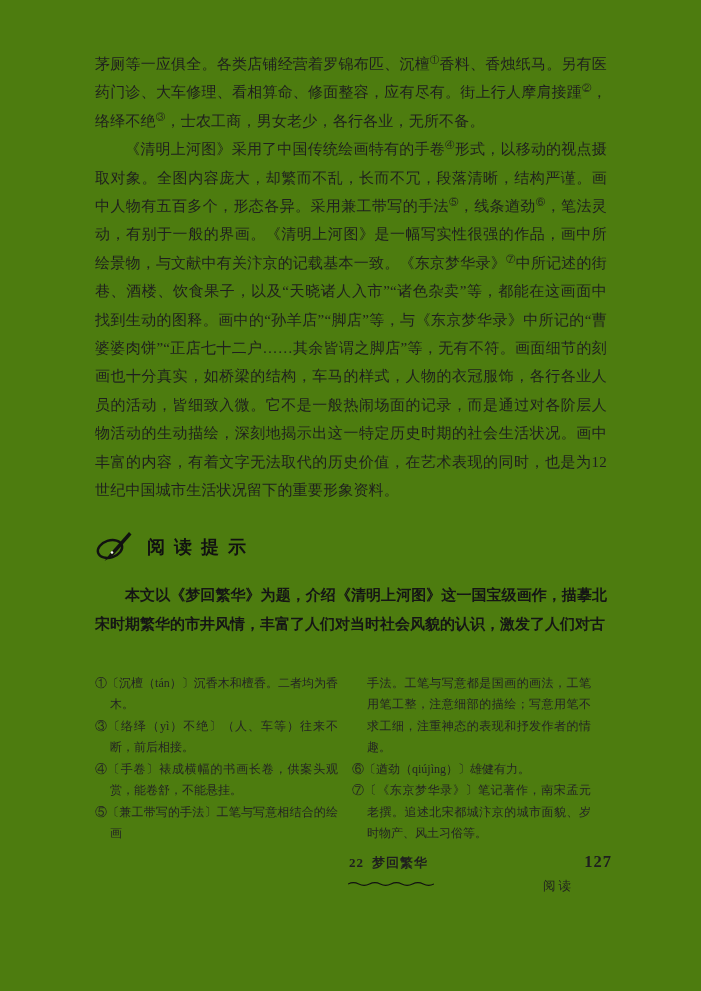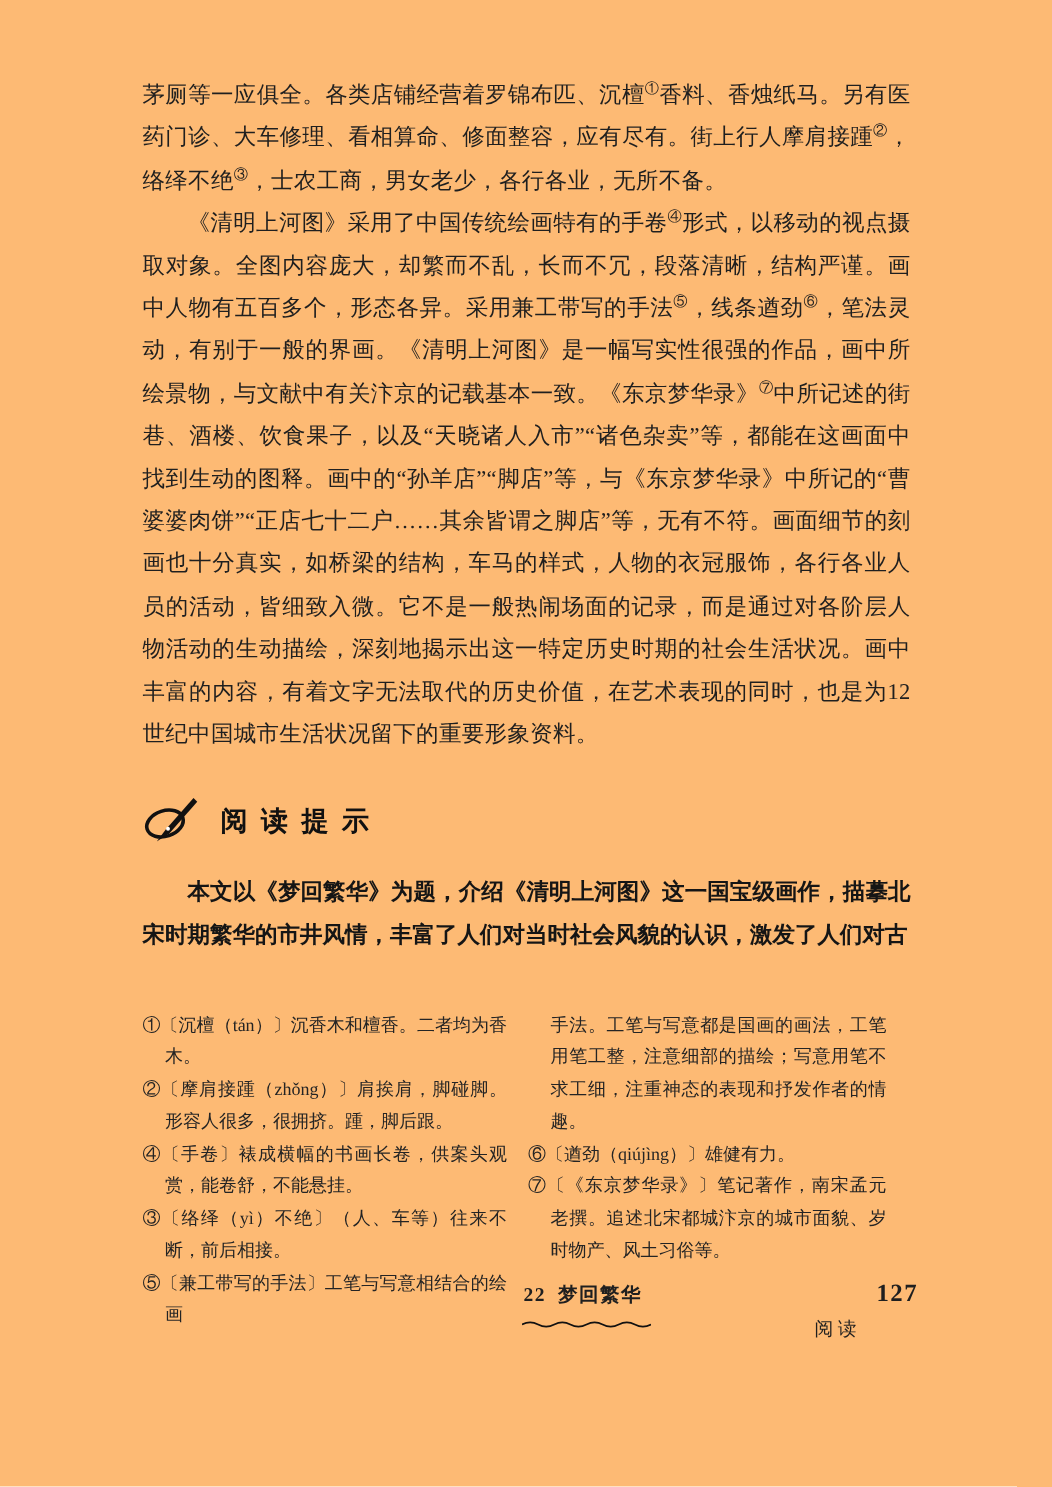--- a/index.html
+++ b/index.html
@@ -9,7 +9,7 @@
     position: relative;
     width: 701px;
     height: 991px;
-    background: #fdba74;
+    background: #4d7c0f;
     color: #1f1f1f;
     font-family: "Liberation Serif", "DejaVu Serif", serif;
     overflow: hidden;

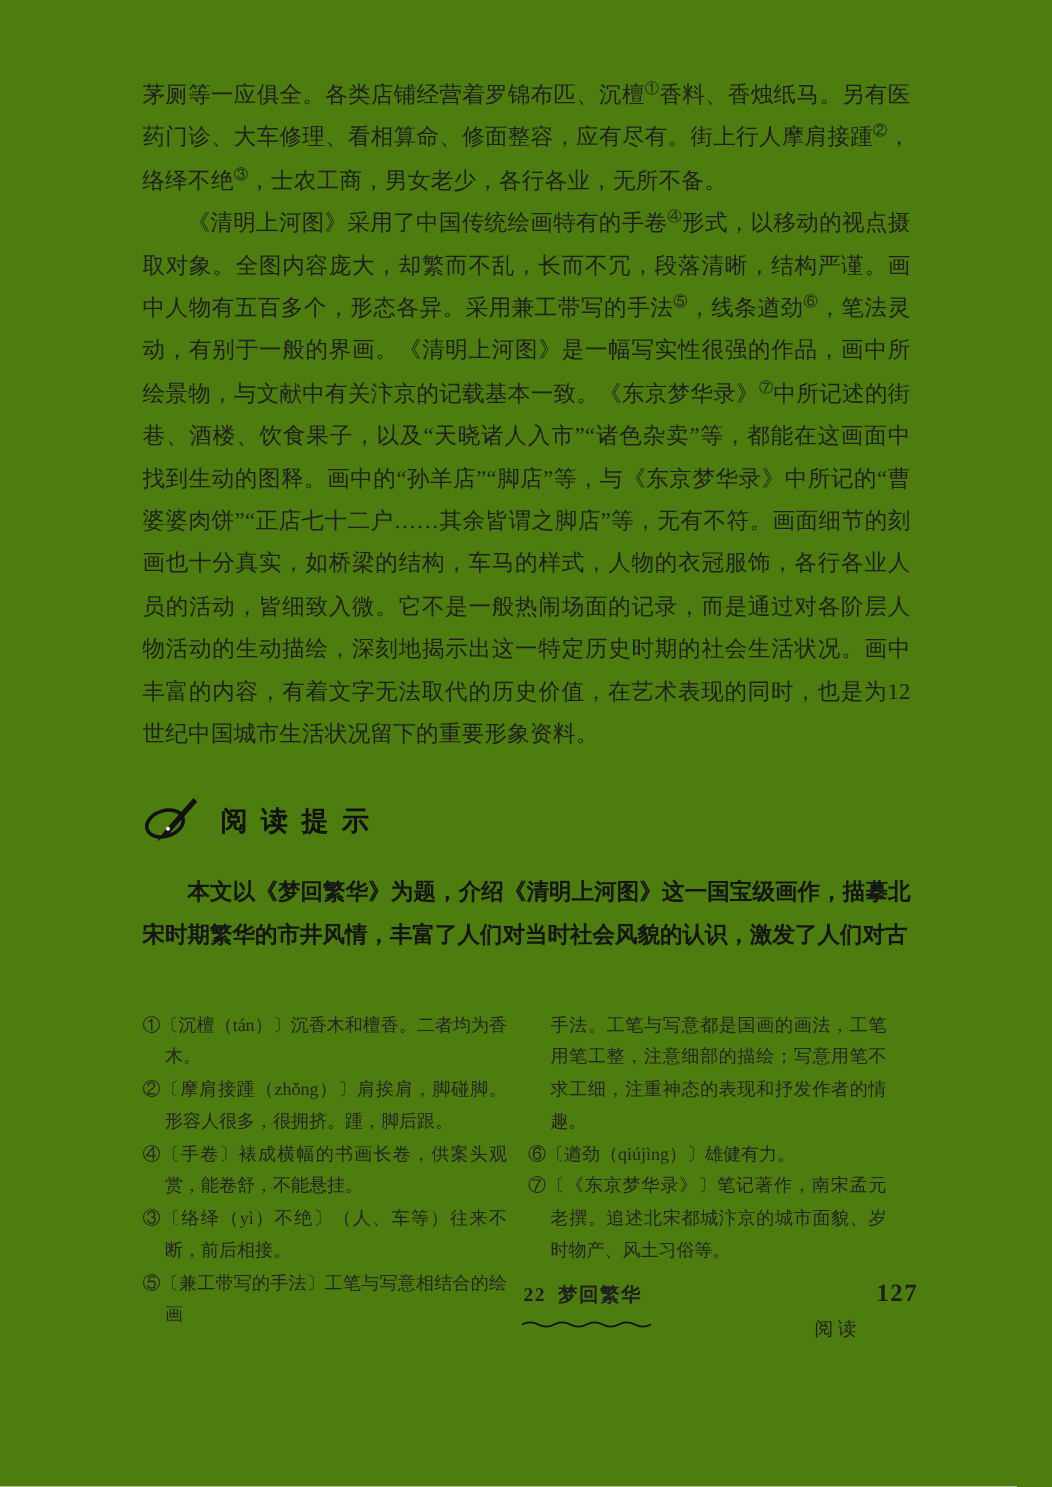--- a/index.html
+++ b/index.html
@@ -124,7 +124,6 @@
     <div class="footnotes">
       <div class="fn-col-left">
         <div class="fn-item">①〔沉檀（tán）〕沉香木和檀香。二者均为香木。</div>
-        <div class="fn-item">②〔摩肩接踵（zhǒng）〕肩挨肩，脚碰脚。形容人很多，很拥挤。踵，脚后跟。</div>
         <div class="fn-item">④〔手卷〕裱成横幅的书画长卷，供案头观赏，能卷舒，不能悬挂。</div>
         <div class="fn-item">③〔络绎（yì）不绝〕（人、车等）往来不断，前后相接。</div>
         <div class="fn-item">⑤〔兼工带写的手法〕工笔与写意相结合的绘画</div>

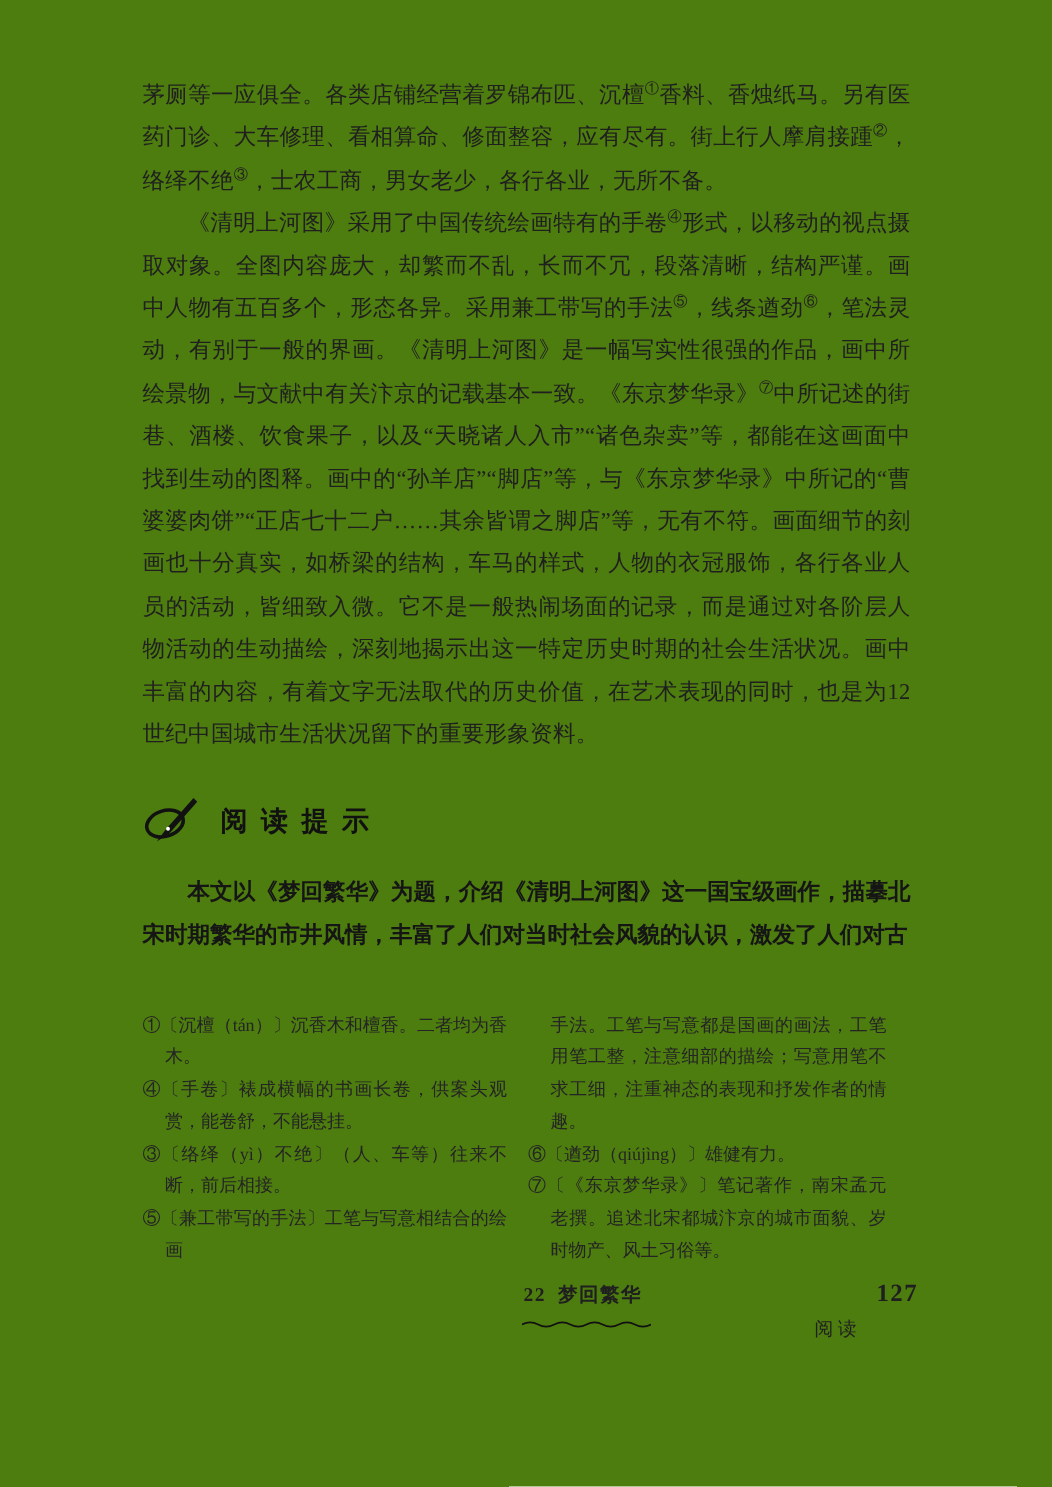--- a/index.html
+++ b/index.html
@@ -124,8 +124,8 @@
     <div class="footnotes">
       <div class="fn-col-left">
         <div class="fn-item">①〔沉檀（tán）〕沉香木和檀香。二者均为香木。</div>
+        <div class="fn-item">③〔络绎（yì）不绝〕（人、车等）往来不断，前后相接。</div>
         <div class="fn-item">④〔手卷〕裱成横幅的书画长卷，供案头观赏，能卷舒，不能悬挂。</div>
-        <div class="fn-item">③〔络绎（yì）不绝〕（人、车等）往来不断，前后相接。</div>
         <div class="fn-item">⑤〔兼工带写的手法〕工笔与写意相结合的绘画</div>
       </div>
       <div class="fn-col-right">

